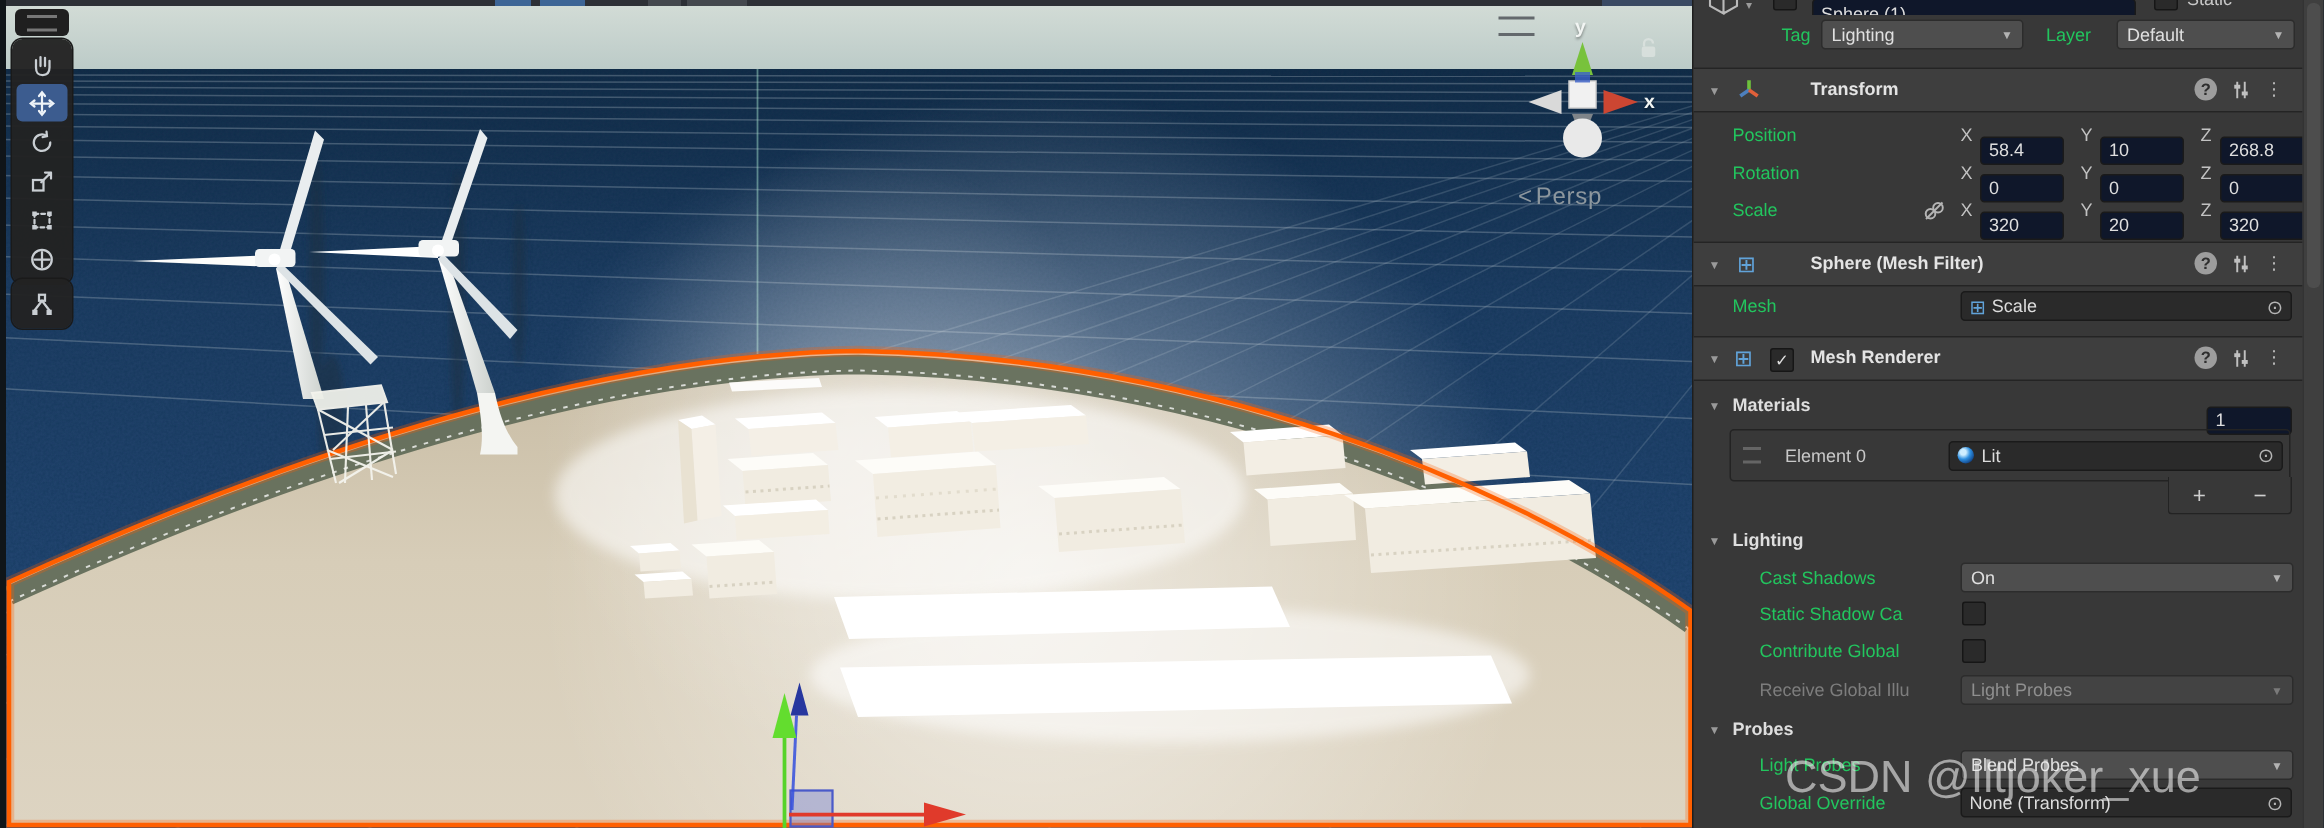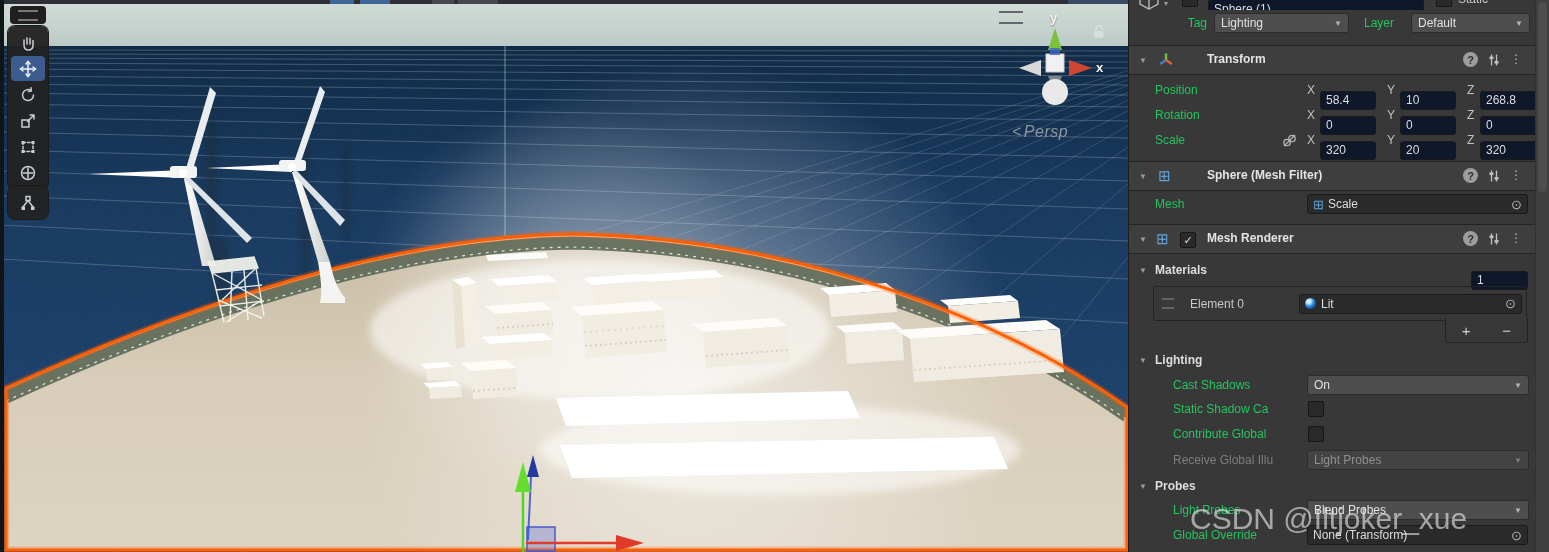--- a/index.html
+++ b/index.html
@@ -25,7 +25,7 @@
   #gizmo{position:absolute;left:995px;top:2px;width:130px;height:120px;}
   #gizmo .axlabel{position:absolute;color:#f2f5f3;font-size:13px;font-weight:bold;text-shadow:0 1px 2px rgba(0,0,0,.4);}
   #gizmo-handle{position:absolute;left:999px;top:11px;width:24px;height:9px;border-top:2px solid #63686c;border-bottom:2px solid #63686c;}
-  #persp{position:absolute;left:1012px;top:123px;color:#8d979e;font-size:16px;letter-spacing:.5px;font-style:italic;}
+  #persp{position:absolute;left:1012px;top:123px;color:#8d979e;font-size:16px;letter-spacing:.5px;}
   #persp .arr{margin-right:2px;}
   
   #inspector{position:absolute;left:1128px;top:0;width:407px;height:552px;background:#383838;border-left:1px solid #1e1e1e;color:#c8c8c8;font-size:12px;}

